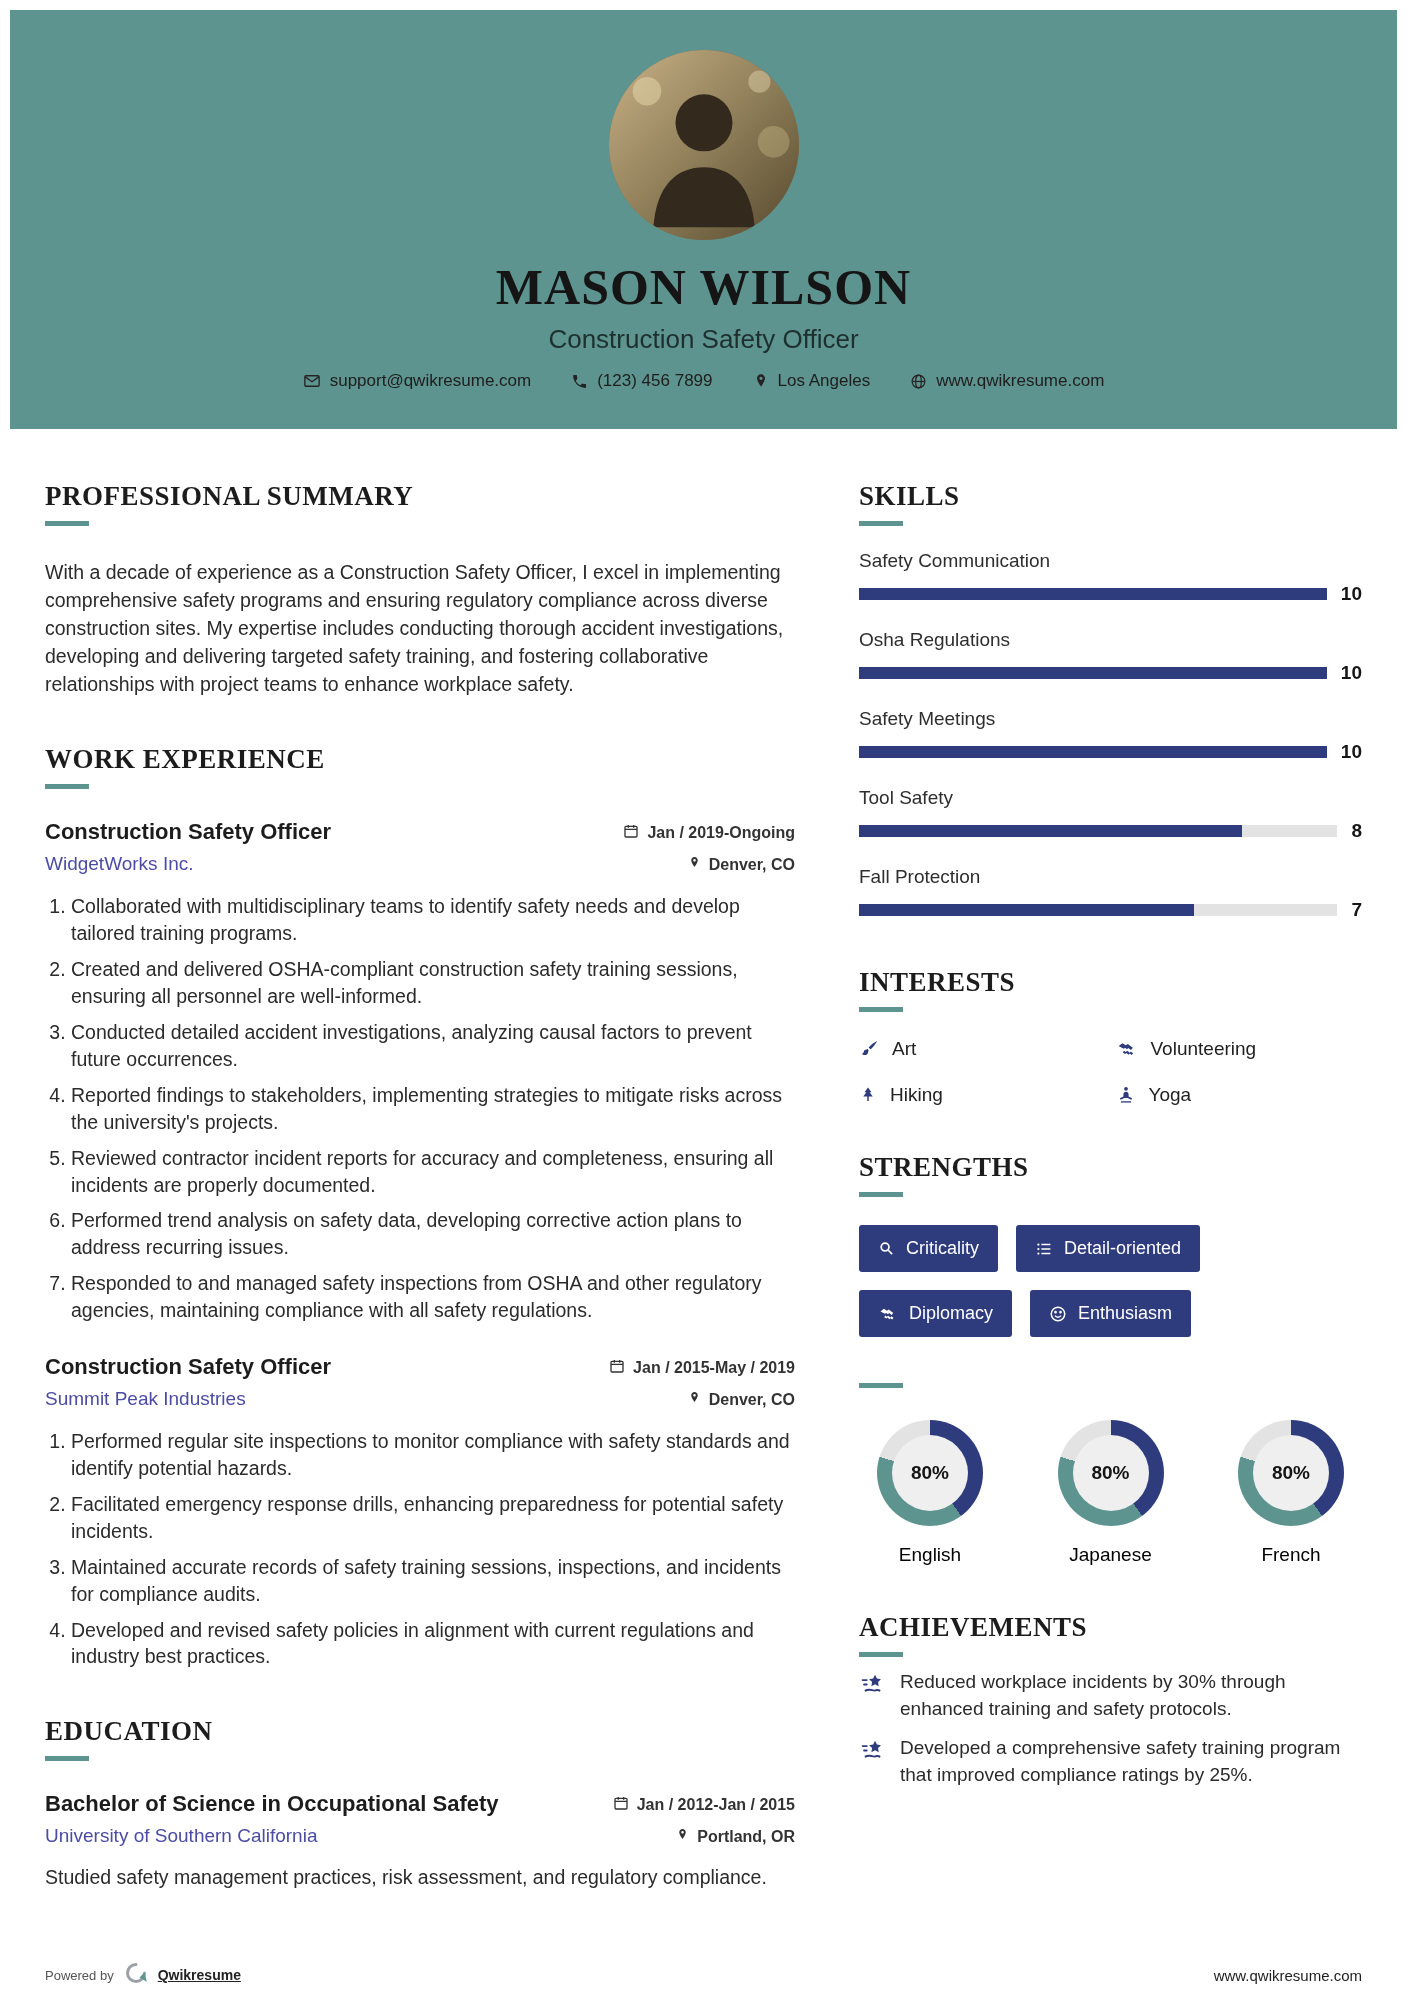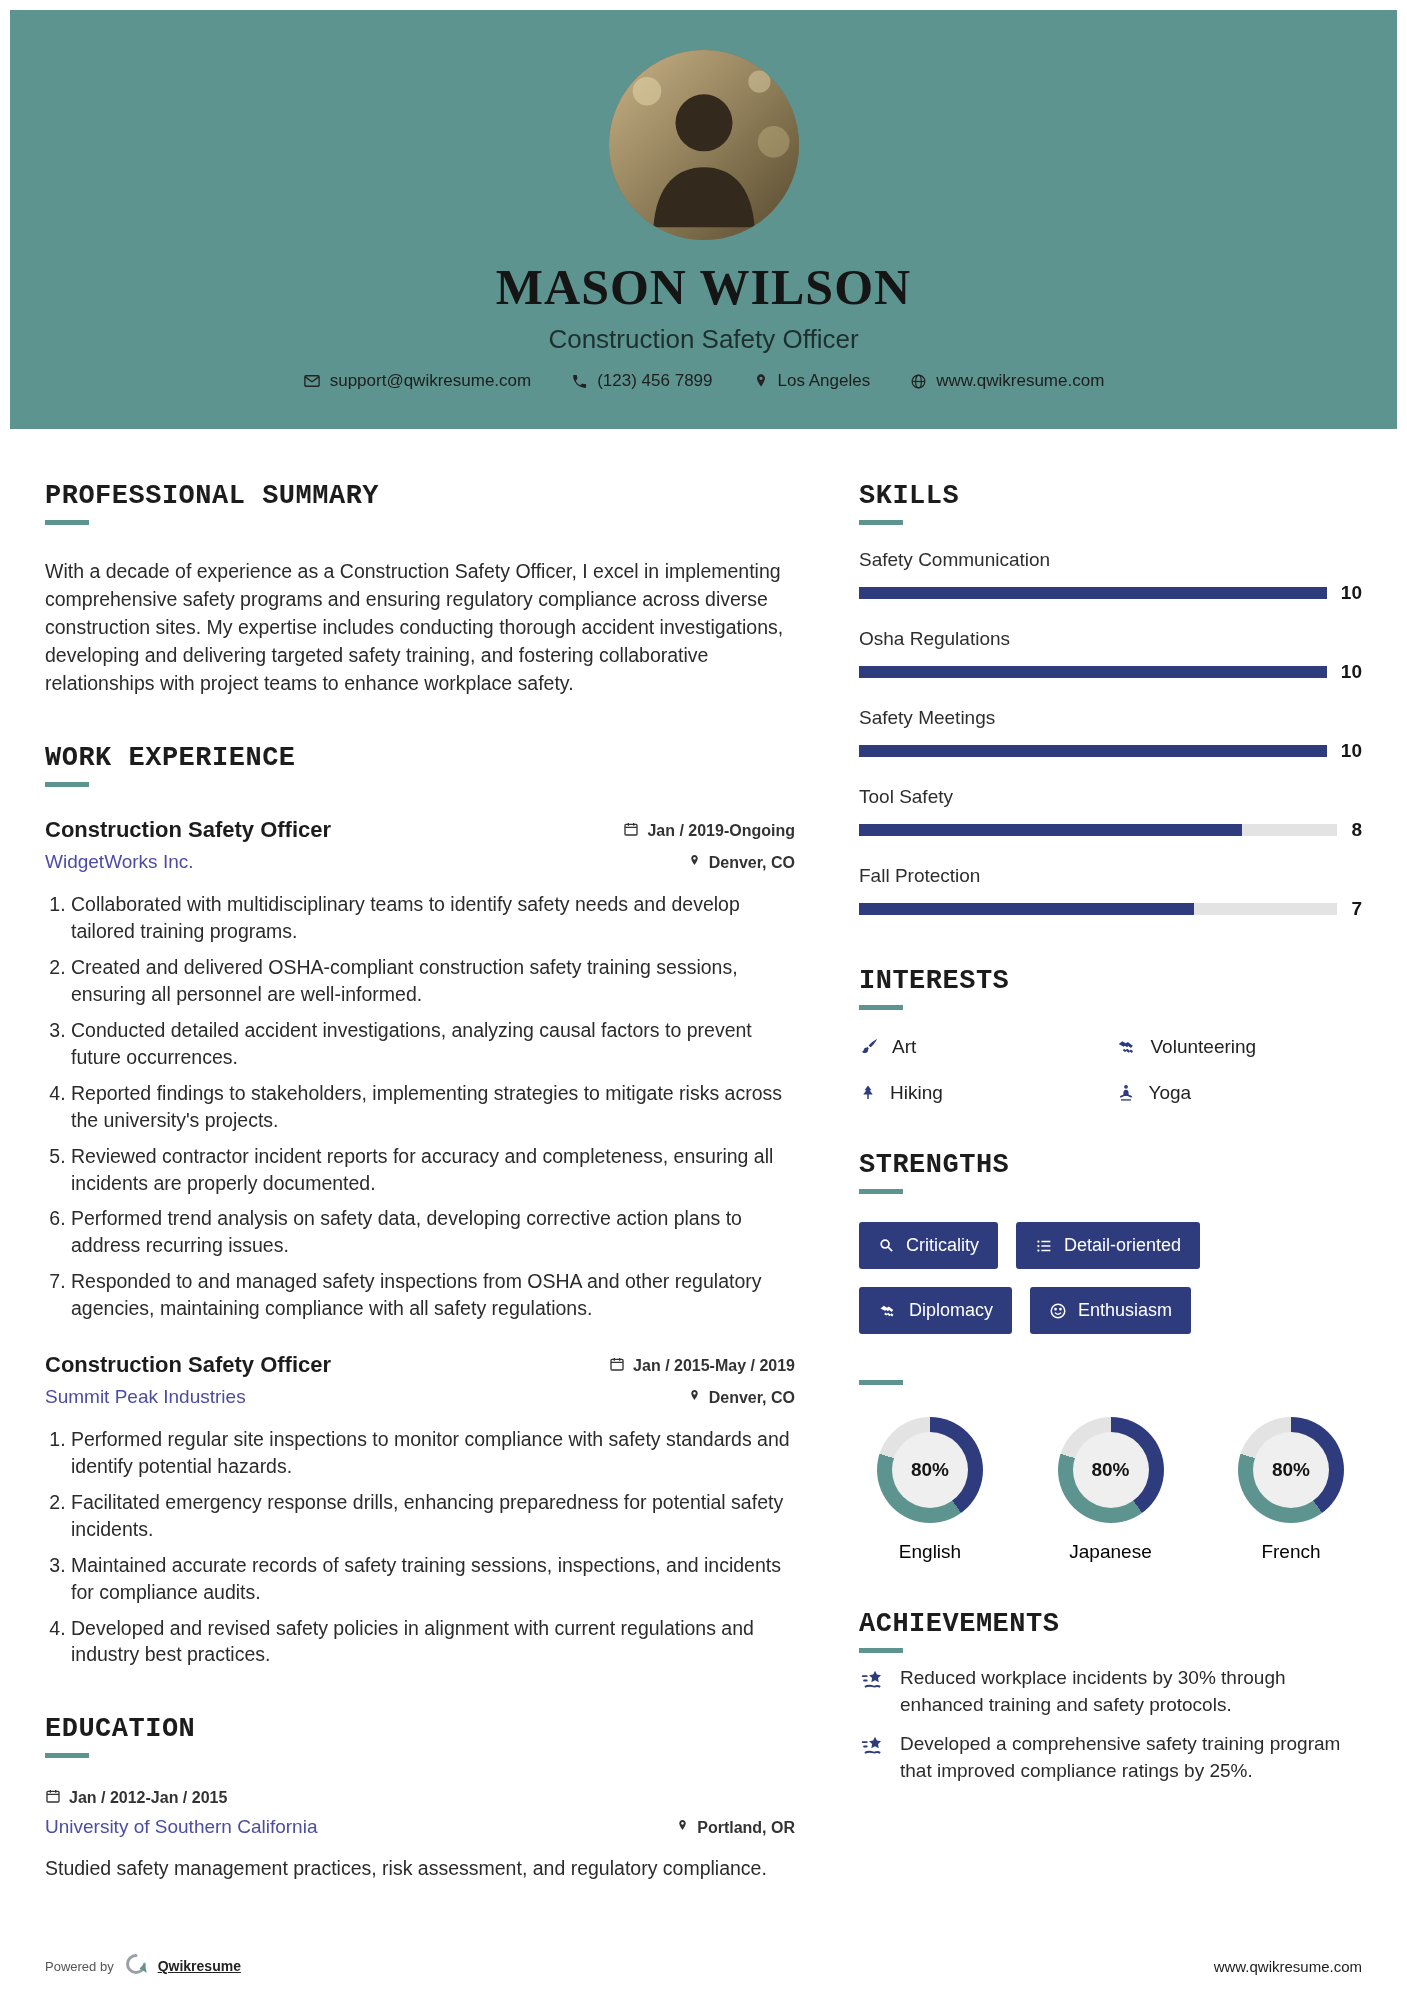--- a/index.html
+++ b/index.html
@@ -29,7 +29,7 @@
   .col-left{flex:0 0 750px;}
   .col-right{flex:1;min-width:0;}
 
-  .sec-head{font-family:Liberation Mono, monospace;font-weight:700;font-size:27px;letter-spacing:.5px;color:var(--head);}
+  .sec-head{font-family:Liberation Serif, serif;font-weight:700;font-size:27px;letter-spacing:.5px;color:var(--head);}
   .sec-rule{width:44px;height:5px;background:var(--teal);margin-top:9px;}
 
   .summary-text{margin-top:32px;font-size:19.5px;line-height:1.44;}

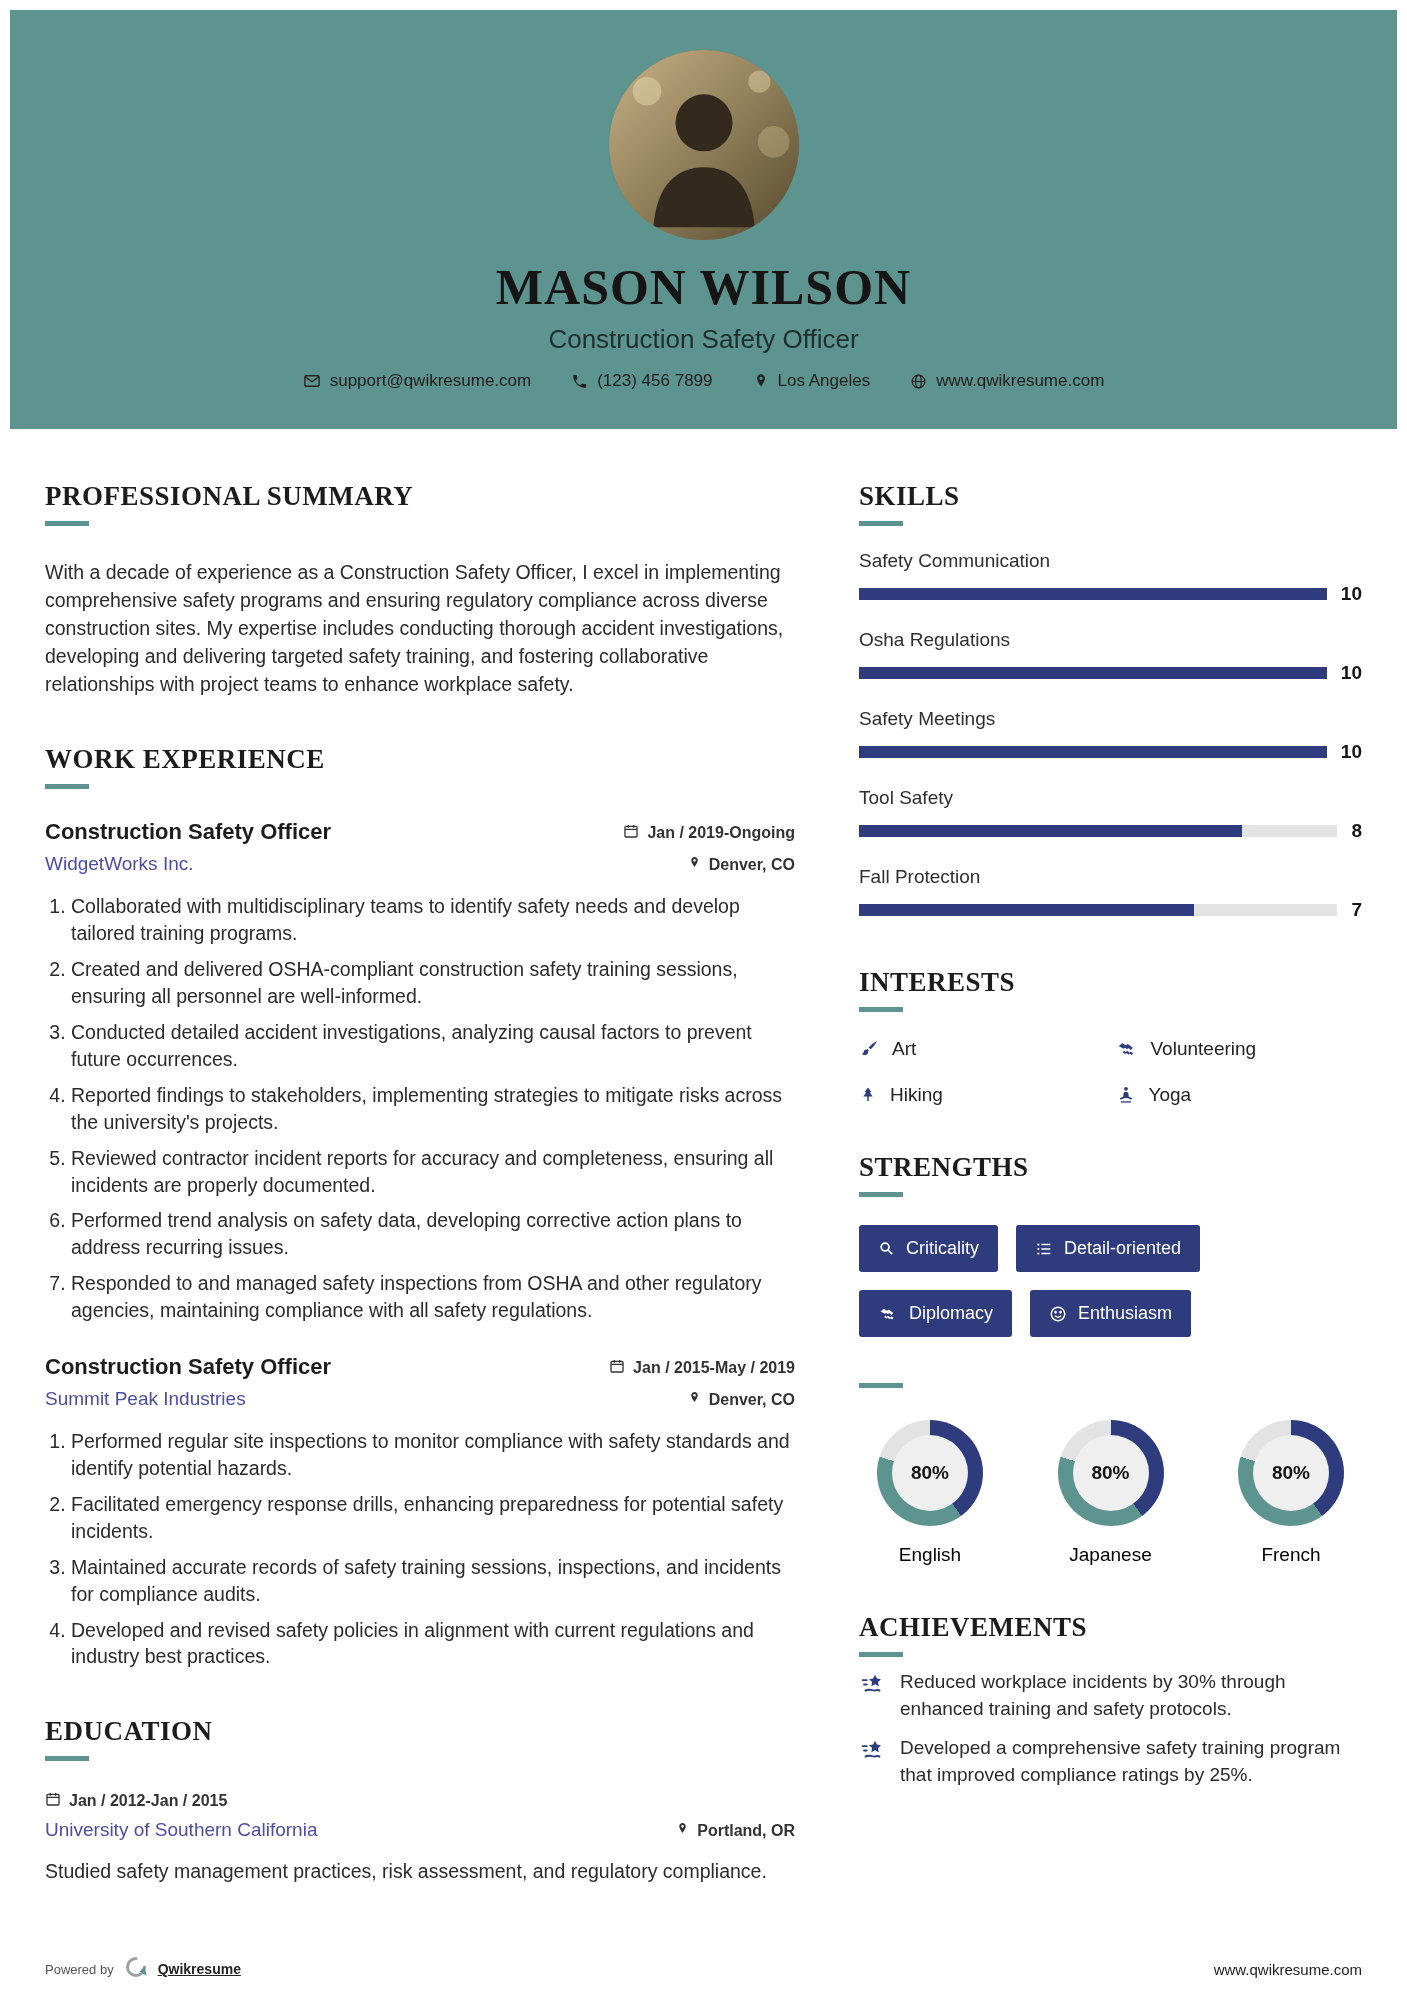--- a/index.html
+++ b/index.html
@@ -237,6 +237,7 @@
         <div class="sec-rule"></div>
         <div class="job">
           <div class="job-row1">
+            <div class="job-name">Bachelor of Science in Occupational Safety</div>
             <div class="job-meta">
               <span>
                 <svg width="16" height="16" viewBox="0 0 24 24" fill="none" stroke="#333" stroke-width="2">

